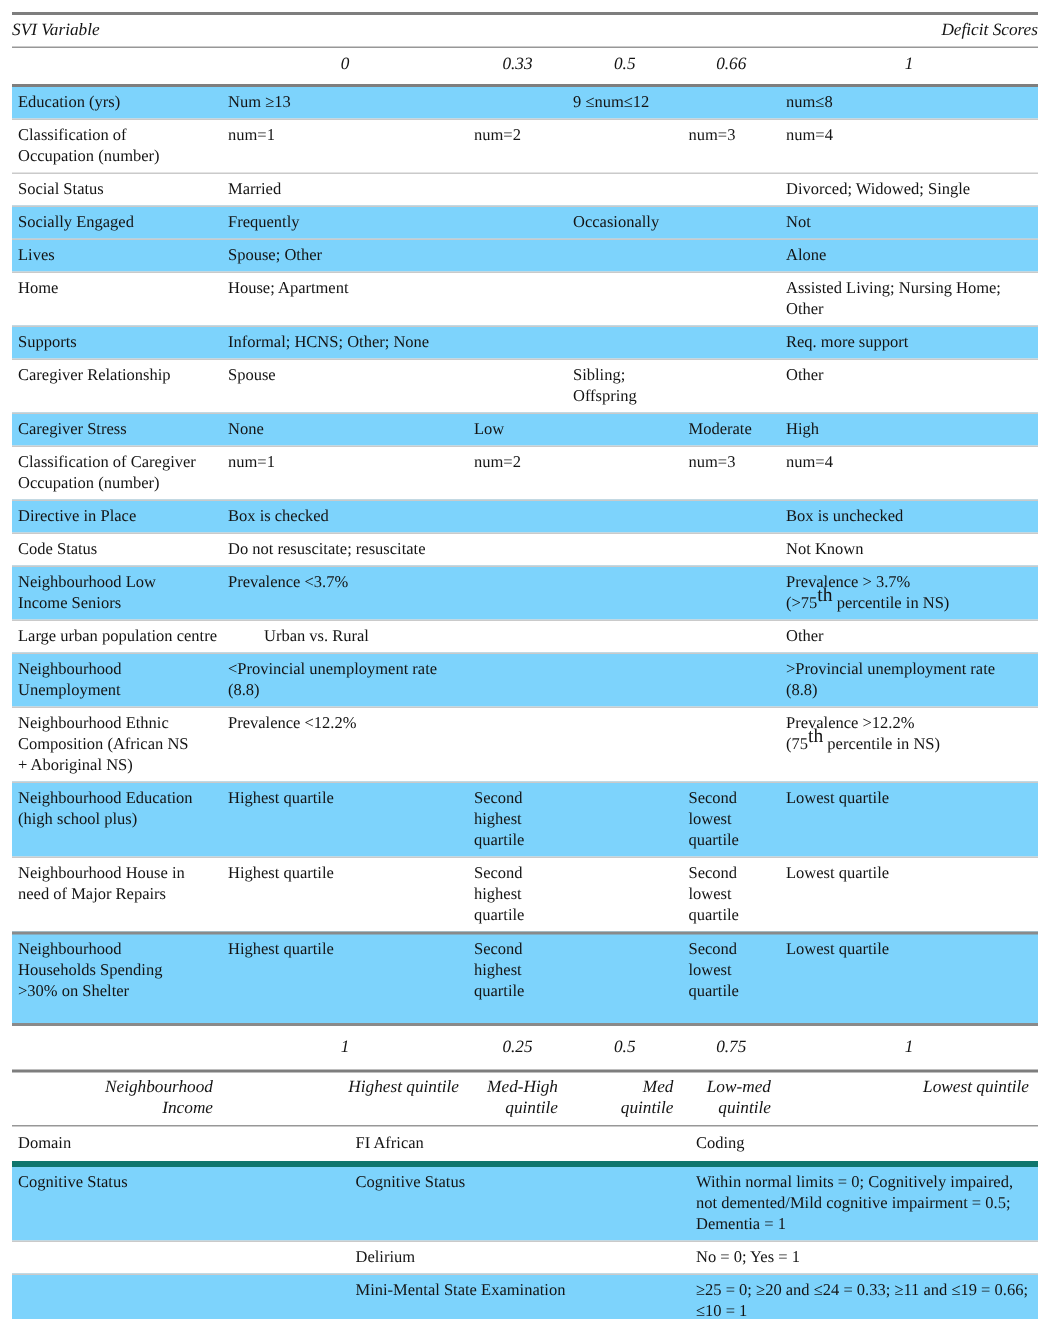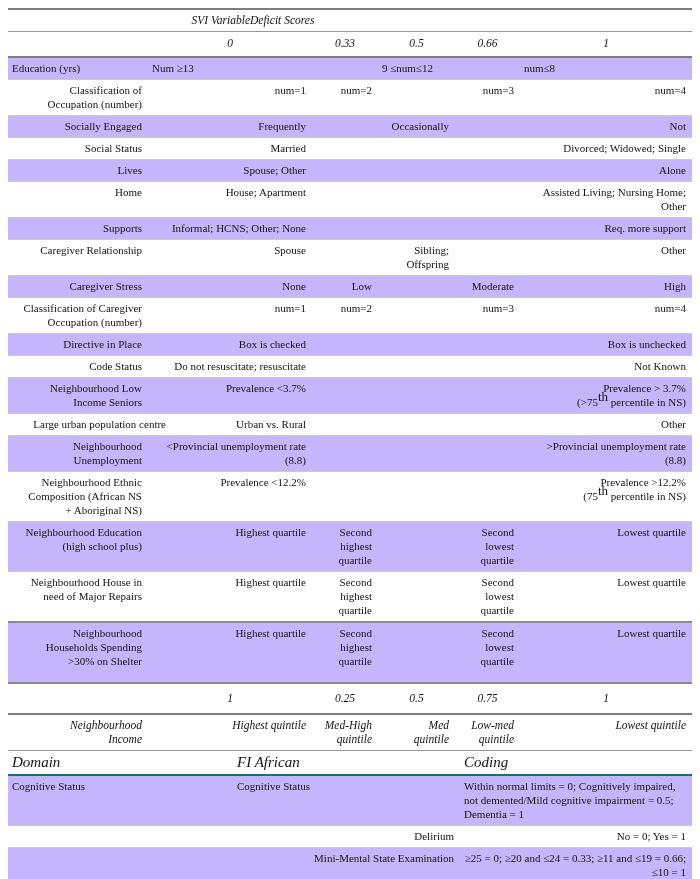--- a/index.html
+++ b/index.html
@@ -22,7 +22,7 @@
     padding: 3px 0 4px 0;
     border-bottom: 1px solid #979797;
   }
-  .h-col1 { width: 242px; text-align: right; }
+  .h-col1 { width: 242px; text-align: left; }
   .h-span { flex: 1; text-align: left; }
 
   .scores {

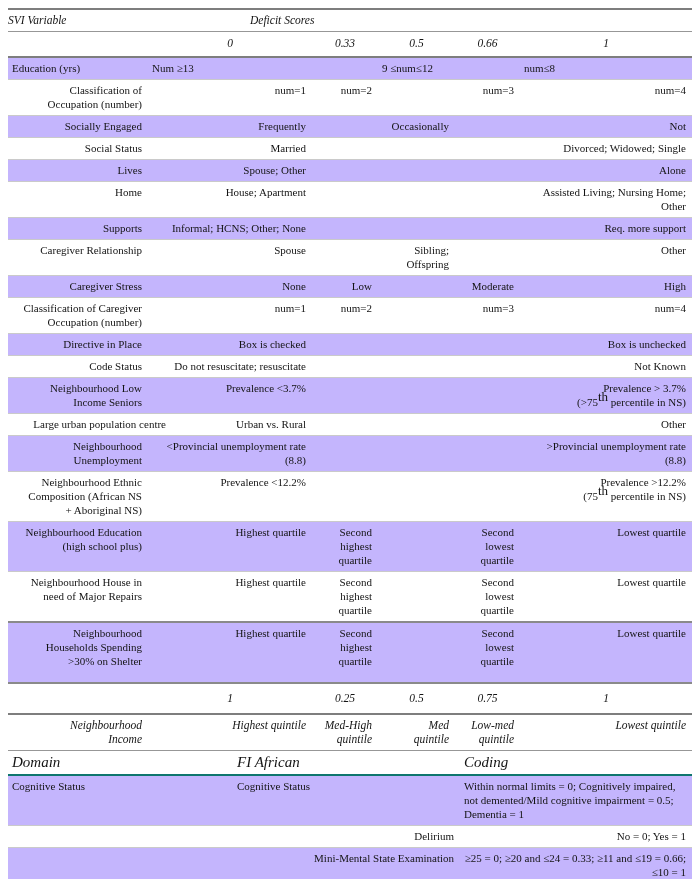--- a/index.html
+++ b/index.html
@@ -23,7 +23,7 @@
     border-bottom: 1px solid #979797;
   }
   .h-col1 { width: 242px; text-align: left; }
-  .h-span { flex: 1; text-align: left; }
+  .h-span { flex: 1; text-align: right; }
 
   .scores {
     display: flex;

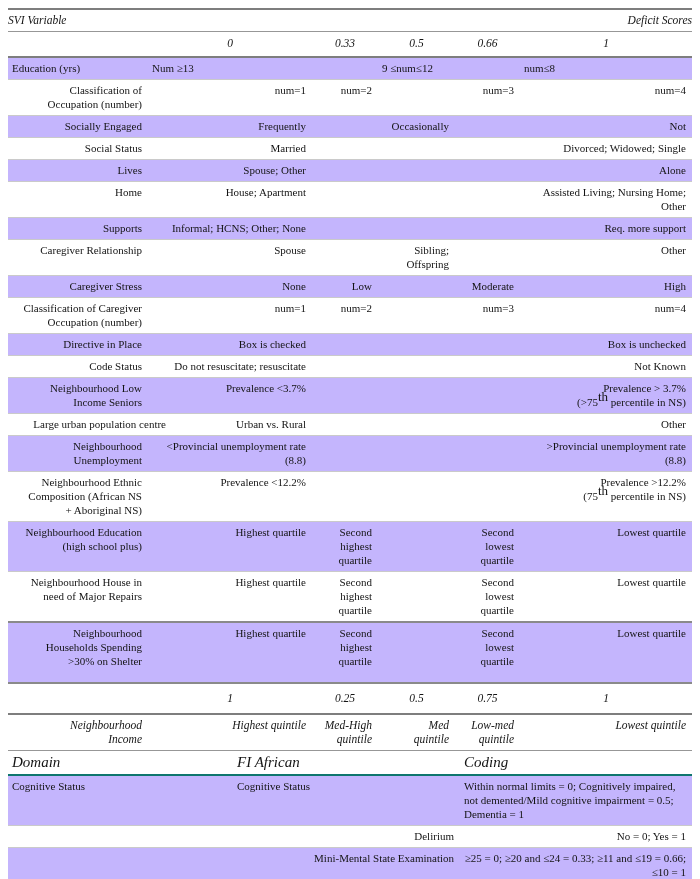--- a/index.html
+++ b/index.html
@@ -44,7 +44,7 @@
 
   .rows .row { display: flex; }
   .rows .row:not(:first-child) { border-top: 1px solid #cacaca; text-align: right; }
-  .row.shaded { background: #c4b5fd; }
+  .row.shaded { background: #7dd3fc; }
   .row.thick-top { border-top: 2px solid #8a8a8a !important; }
   .cell {
     padding: 3px 6px 4px 4px;

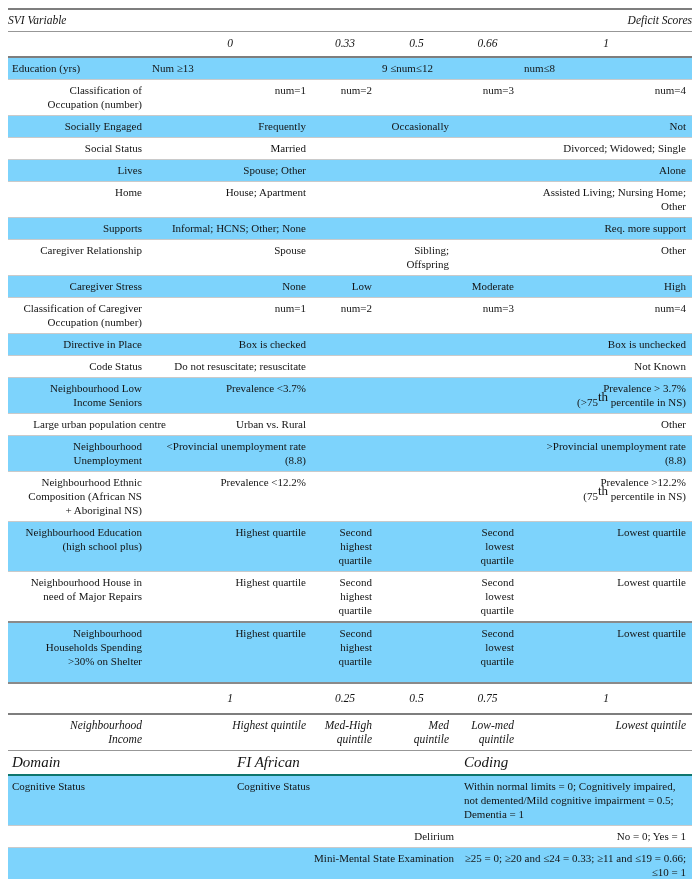--- a/index.html
+++ b/index.html
@@ -43,7 +43,7 @@
   .w4 { flex: 1; }
 
   .rows .row { display: flex; }
-  .rows .row:not(:first-child) { border-top: 1px solid #cacaca; text-align: right; }
+  .rows .row:not(:first-child) { border-top: 1px solid #cacaca; }
   .row.shaded { background: #7dd3fc; }
   .row.thick-top { border-top: 2px solid #8a8a8a !important; }
   .cell {

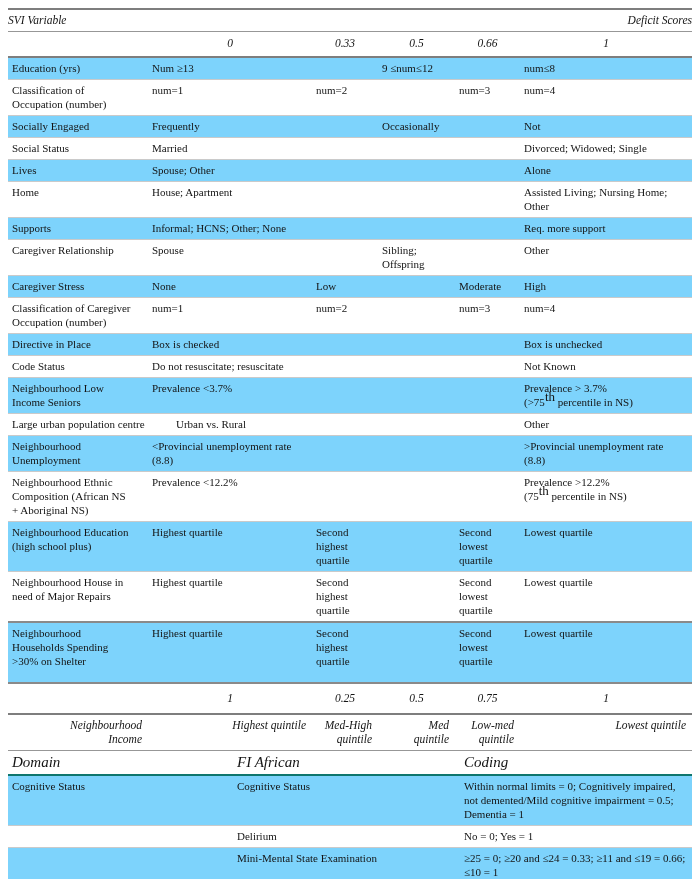--- a/index.html
+++ b/index.html
@@ -116,6 +116,14 @@
         <div class="cell w3">num=3</div>
         <div class="cell w4">num=4</div>
       </div>
+      <div class="row">
+        <div class="cell w-label">Social Status</div>
+        <div class="cell w0">Married</div>
+        <div class="cell w1"></div>
+        <div class="cell w2"></div>
+        <div class="cell w3"></div>
+        <div class="cell w4">Divorced; Widowed; Single</div>
+      </div>
       <div class="row shaded">
         <div class="cell w-label">Socially Engaged</div>
         <div class="cell w0">Frequently</div>
@@ -123,14 +131,6 @@
         <div class="cell w2">Occasionally</div>
         <div class="cell w3"></div>
         <div class="cell w4">Not</div>
-      </div>
-      <div class="row">
-        <div class="cell w-label">Social Status</div>
-        <div class="cell w0">Married</div>
-        <div class="cell w1"></div>
-        <div class="cell w2"></div>
-        <div class="cell w3"></div>
-        <div class="cell w4">Divorced; Widowed; Single</div>
       </div>
       <div class="row shaded">
         <div class="cell w-label">Lives</div>

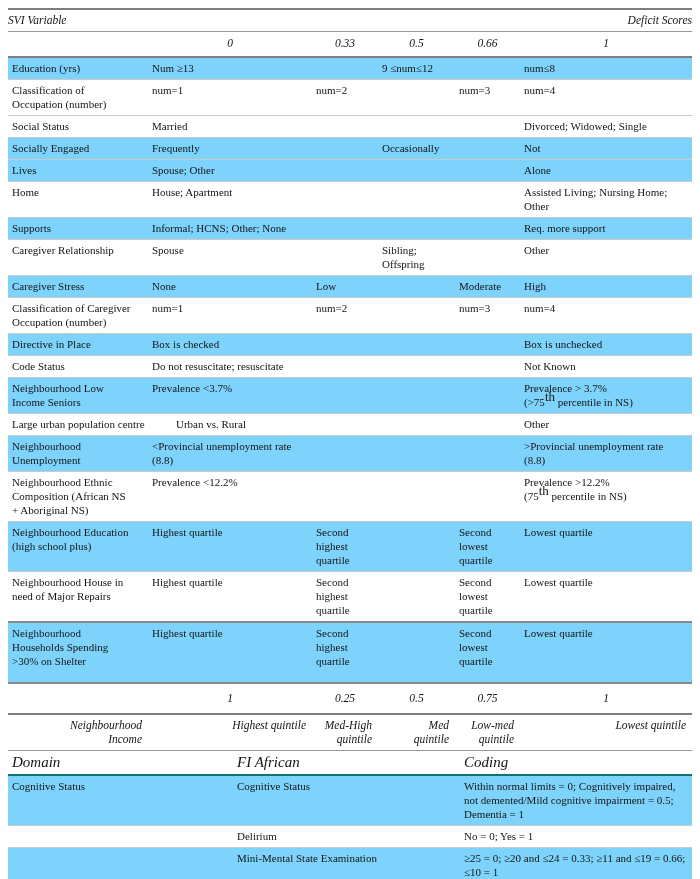--- a/index.html
+++ b/index.html
@@ -68,10 +68,9 @@
 
   .fi-h {
     display: flex;
-    font-style: italic;
-    font-size: 15px;
+    font-size: 11px;
     padding: 4px 0 5px 0;
-    border-bottom: 2px solid #0f766e;
+    border-bottom: 4px solid #0f766e;
   }
   .fa { width: 225px; }
   .fb { width: 227px; }

